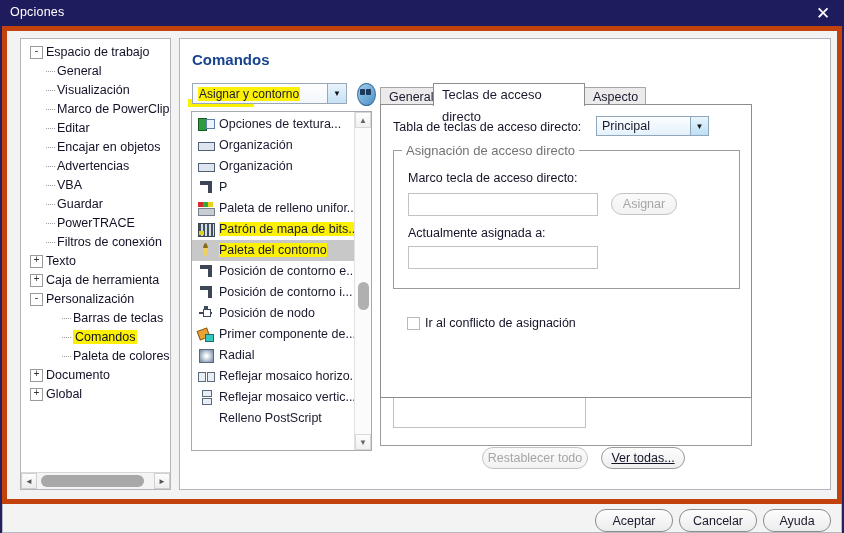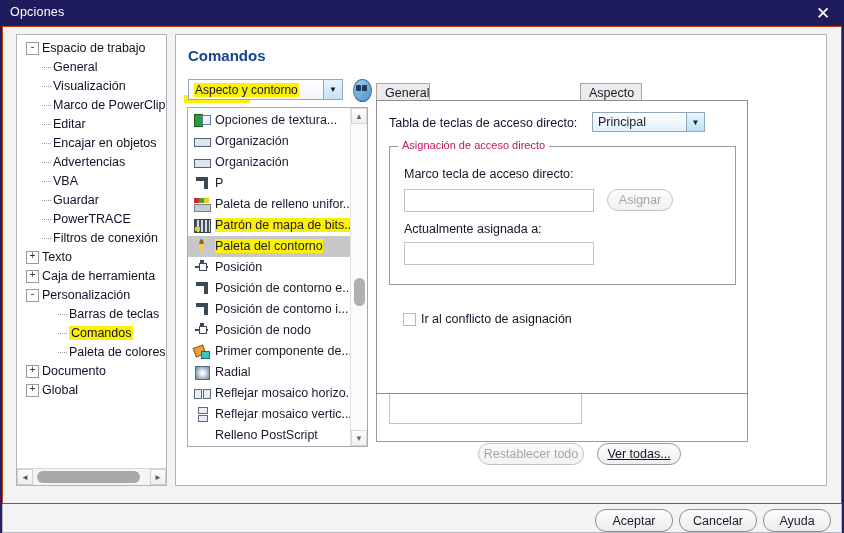--- a/index.html
+++ b/index.html
@@ -19,7 +19,7 @@
     color:#fff;font-size:17px;line-height:1;cursor:default;}
 
   
-  .winbody{position:absolute;left:2px;top:26px;width:840px;height:478px;background:#f3f3f3;border:1px solid #c2410c;box-sizing:border-box;}
+  .winbody{position:absolute;left:2px;top:26px;width:840px;height:478px;background:#f3f3f3;border:5px solid #c2410c;box-sizing:border-box;}
 
   
   .tree-panel{position:absolute;left:13px;top:7px;width:151px;height:452px;background:#ffffff;border:1px solid #b4b4bd;box-sizing:border-box;}

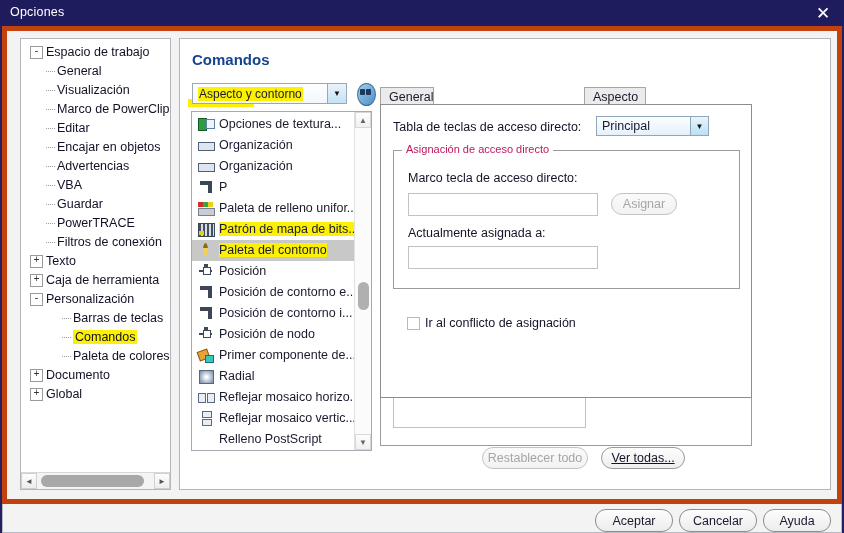--- a/index.html
+++ b/index.html
@@ -163,7 +163,7 @@
       <div class="hl-blob" style="left:8px;top:60px;width:66px;height:8px;"></div>
 
       <div class="combo">
-        <div class="val"><span class="hlt">Aspecto y contorno</span></div>
+        <div class="val"><span class="hlt">Asignar y contorno</span></div>
         <div class="arrow">▼</div>
       </div>
 

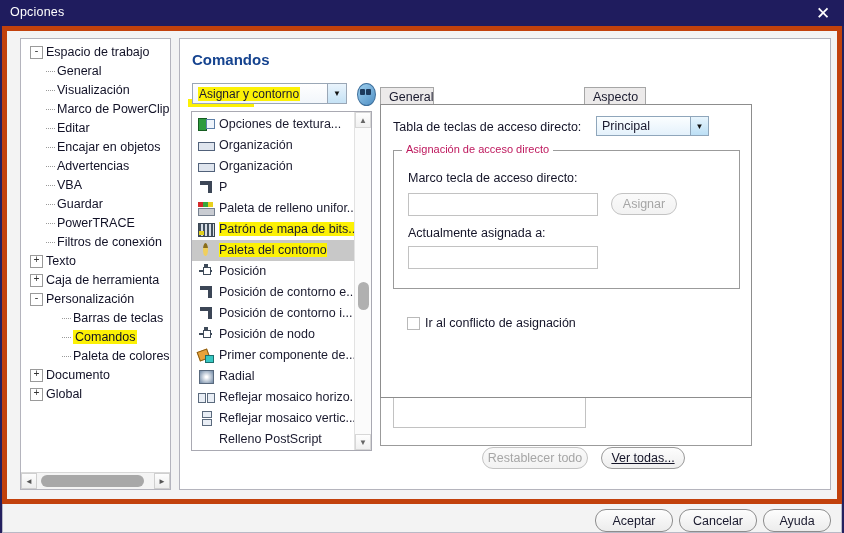--- a/index.html
+++ b/index.html
@@ -293,6 +293,7 @@
 
       <div class="tabs" id="tabs-root">
           <div class="tab" style="left: 0px; width: 54px;">General</div>
+          <div class="tab active" style="left: 53px; width: 152px;">Teclas de acceso directo</div>
           <div class="tab" style="left: 204px; width: 62px;">Aspecto</div>
         </div>
 

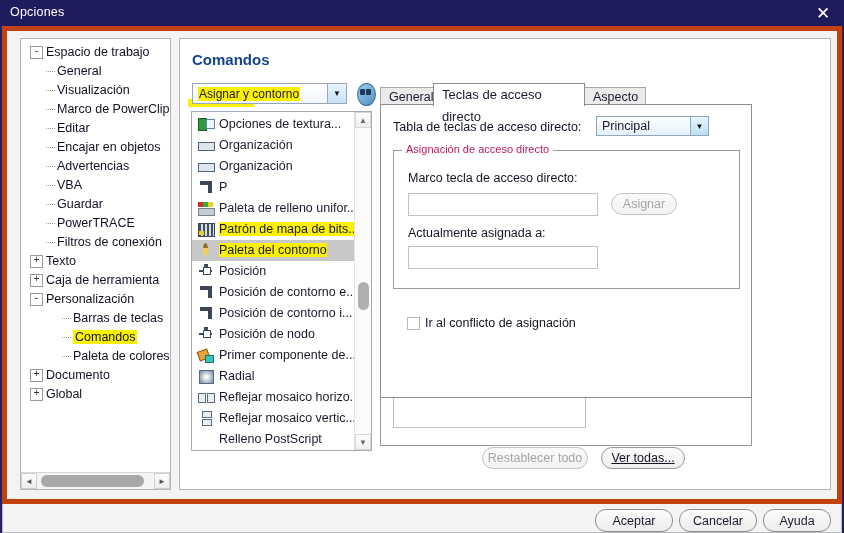--- a/index.html
+++ b/index.html
@@ -94,7 +94,7 @@
      border-left:1px solid #8fa6bb;display:flex;align-items:center;justify-content:center;font-size:8px;color:#111;}
 
   .group{position:absolute;border:1px solid #9b9b9b;box-sizing:border-box;}
-  .group > .gtitle{position:absolute;top:-8px;left:8px;background:#ffffff;padding:0 4px;font-size:11px;color:#be185d;}
+  .group > .gtitle{position:absolute;top:-8px;left:8px;background:#ffffff;padding:0 4px;font-size:13px;color:#737373;}
   .group > .gtitle .hl{background:#fcf105;}
 
   .textinput{position:absolute;background:#ffffff;border:1px solid #c2c2c2;box-sizing:border-box;font-size:12.5px;}

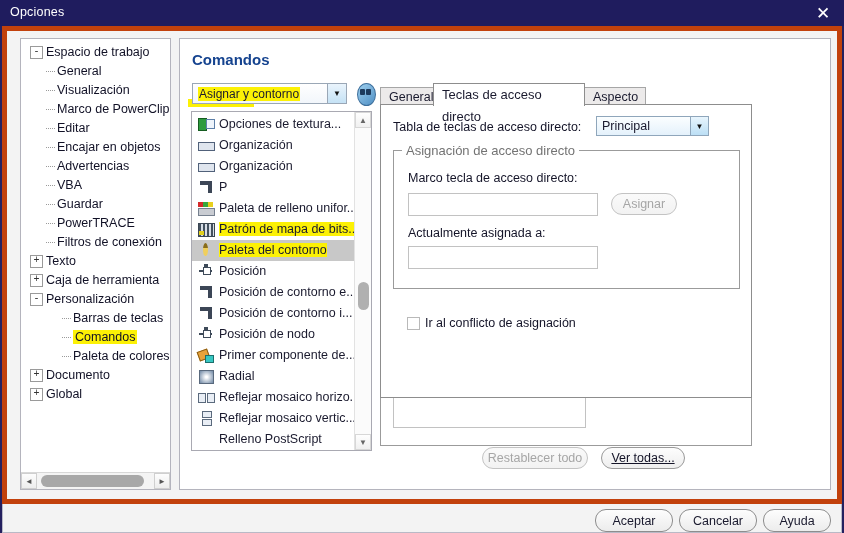--- a/index.html
+++ b/index.html
@@ -225,14 +225,6 @@
             </div>
             <div class="cmdrow">
               <span class="ico" style="position: absolute;">
-                <span style="position:absolute;left:1px;top:6px;width:13px;height:2px;background:#3e4a59;"></span>
-                <span style="position:absolute;left:5px;top:3px;width:6px;height:6px;border:1px solid #3e4a59;background:#fff;"></span>
-                <span style="position:absolute;left:6px;top:0;width:4px;height:3px;background:#3e4a59;"></span>
-              </span>
-              <span class="txt">Posición</span>
-            </div>
-            <div class="cmdrow">
-              <span class="ico" style="position: absolute;">
                 <span style="position:absolute;left:2px;top:1px;width:12px;height:4px;background:#3c4656;"></span>
                 <span style="position:absolute;left:10px;top:1px;width:4px;height:12px;background:#3c4656;"></span>
               </span>

